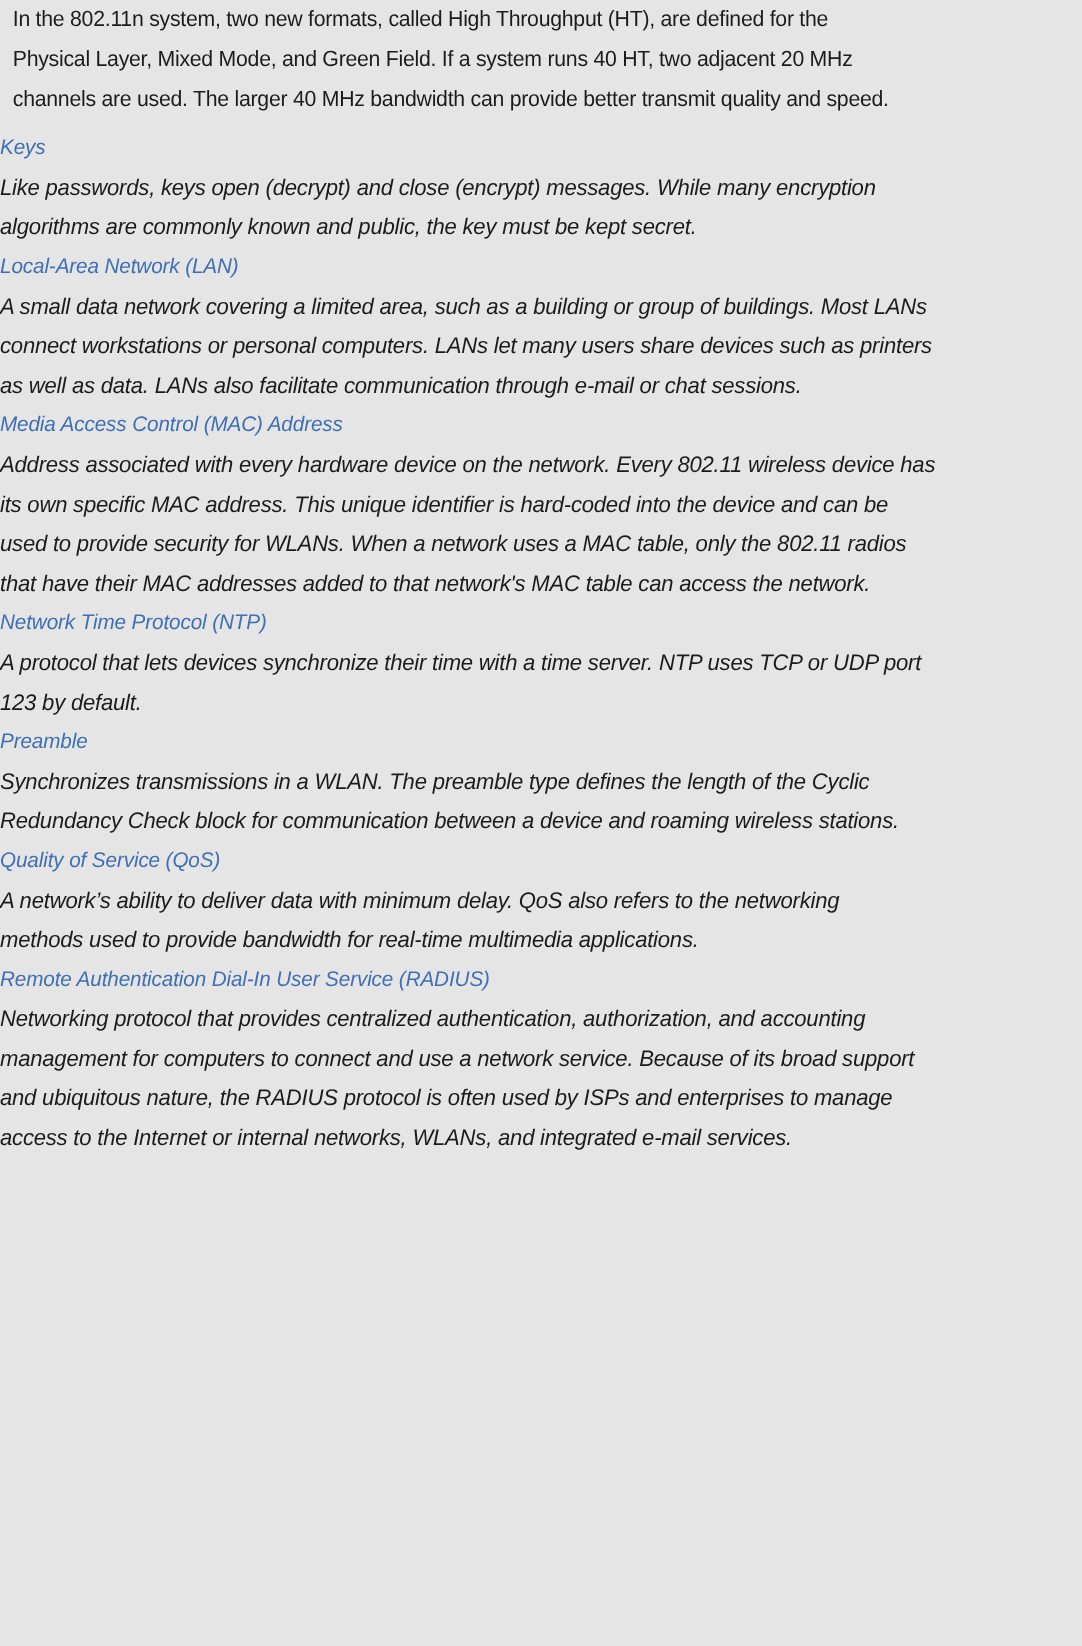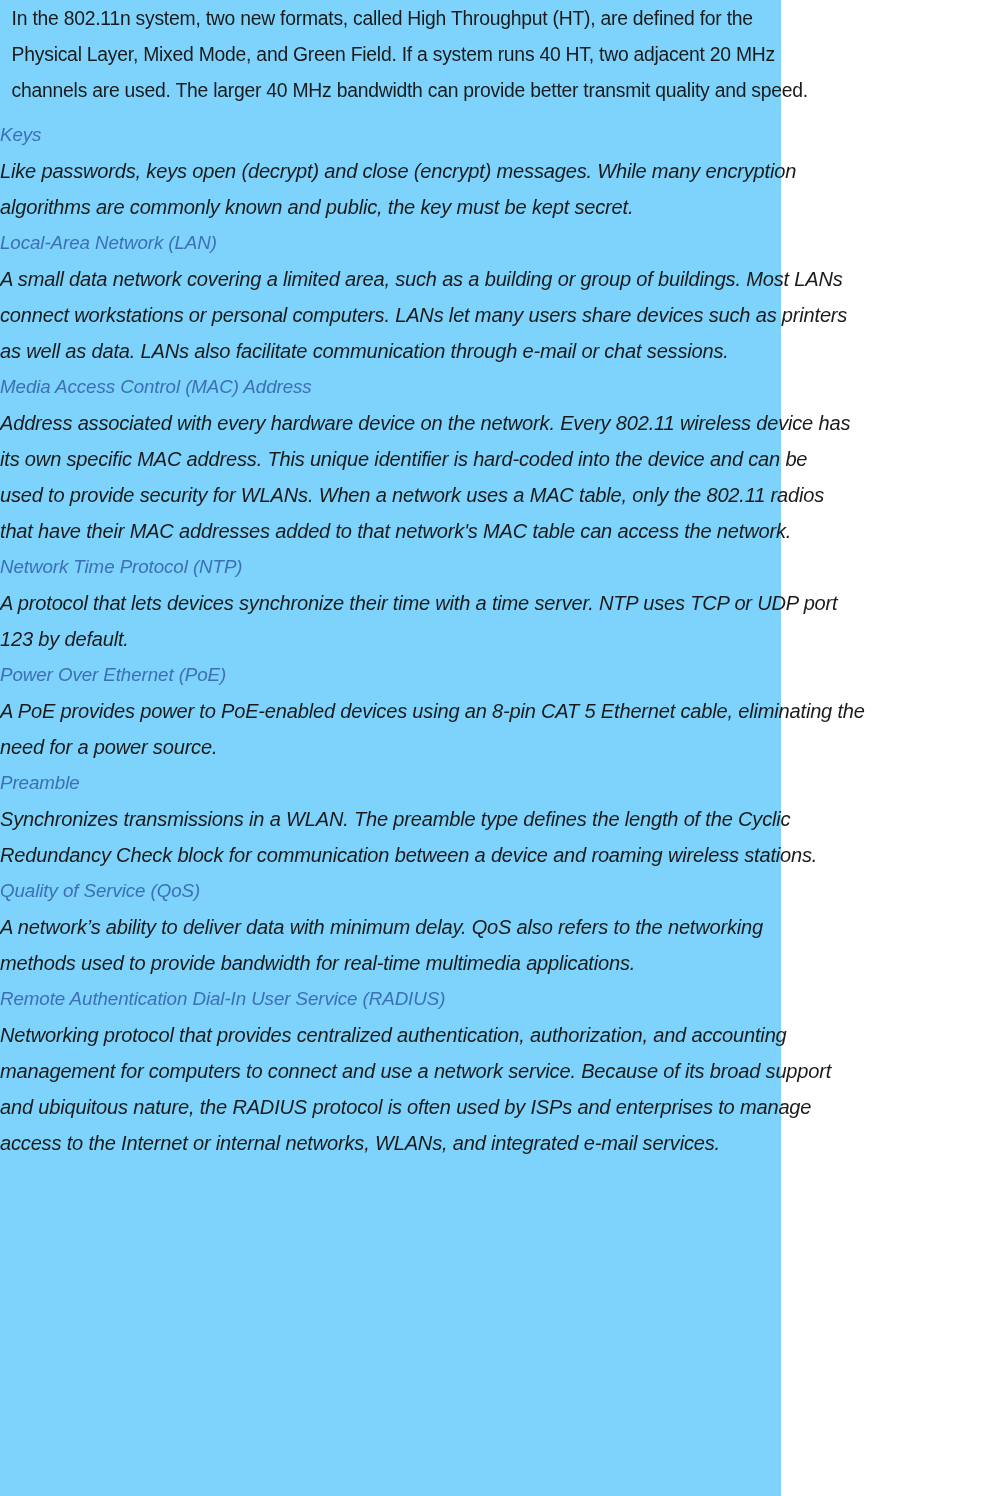--- a/index.html
+++ b/index.html
@@ -17,9 +17,9 @@
 
   #page {
     position: relative;
-    width: 781px;
+    width: 984px;
     height: 1496px;
-    background: #7dd3fc;
+    background: #e5e5e5;
     box-sizing: border-box;
     padding: 0;
   }

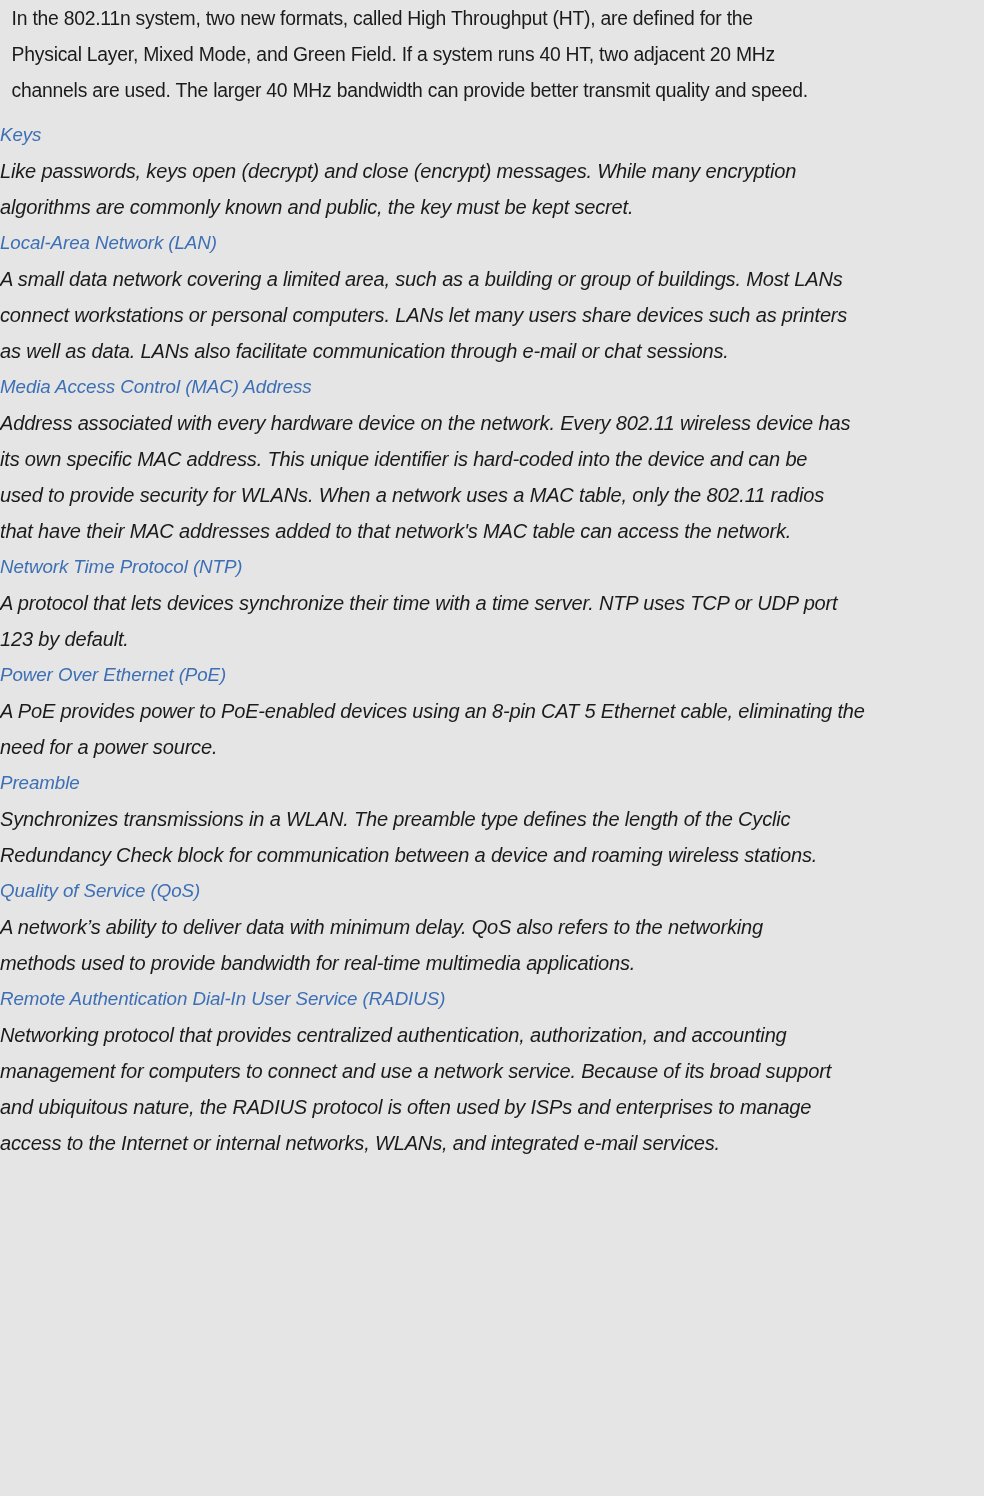--- a/index.html
+++ b/index.html
@@ -119,11 +119,6 @@
           <div class="body-line" style="color: rgb(27, 27, 27); transform: scaleX(0.979);">123 by default.</div>
         </div>
         <div class="section">
-          <div class="heading" style="color: rgb(61, 111, 181); transform: scaleX(0.979);">Power Over Ethernet (PoE)</div>
-          <div class="body-line" style="color: rgb(27, 27, 27); transform: scaleX(0.979);">A PoE provides power  to PoE-enabled devices using an 8-pin  CAT 5 Ethernet cable, eliminating the</div>
-          <div class="body-line" style="color: rgb(27, 27, 27); transform: scaleX(0.979);">need for a power  source.</div>
-        </div>
-        <div class="section">
           <div class="heading" style="color: rgb(61, 111, 181); transform: scaleX(0.979);">Preamble</div>
           <div class="body-line" style="color: rgb(27, 27, 27); transform: scaleX(0.979);">Synchronizes transmissions in a WLAN. The preamble  type defines the length of the Cyclic</div>
           <div class="body-line" style="color: rgb(27, 27, 27); transform: scaleX(0.979);">Redundancy  Check block  for communication between a device and roaming  wireless stations.</div>

